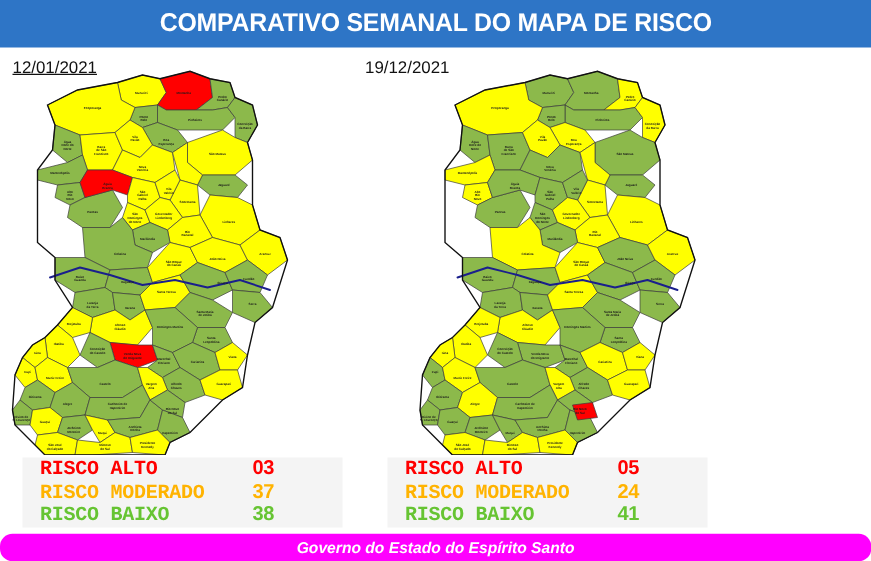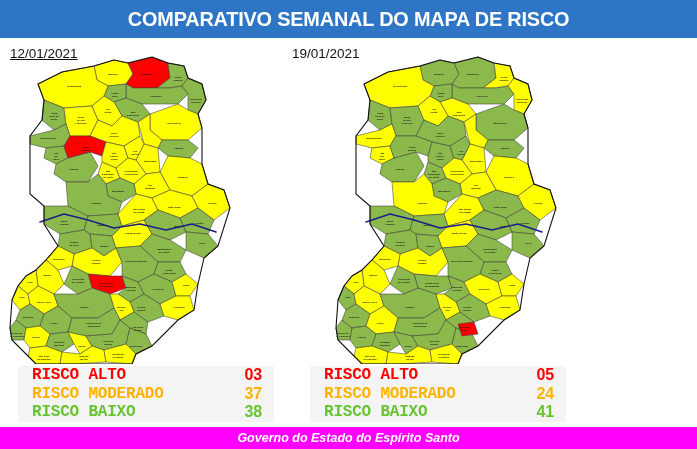--- a/index.html
+++ b/index.html
@@ -97,7 +97,7 @@
   </div>
 
   <div class="date-label" id="date-left">12/01/2021</div>
-  <div class="date-label" id="date-right">19/01/2021</div>
+  <div class="date-label" id="date-right">19/12/2021</div>
 
   <div class="map-panel" id="map-panel-left">
     <svg class="map-svg" viewBox="0 0 330 320">

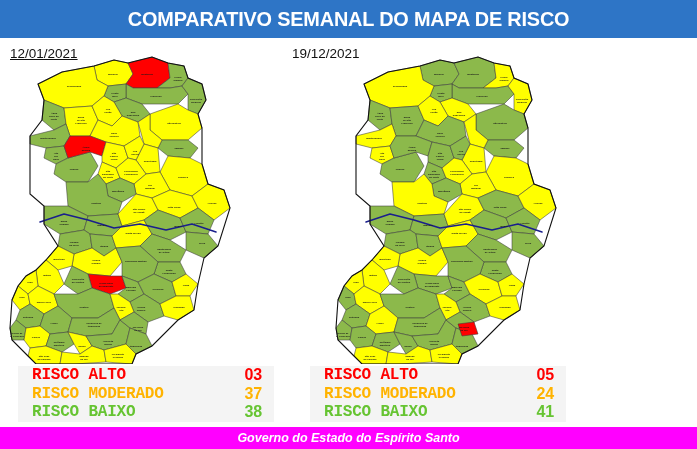--- a/index.html
+++ b/index.html
@@ -70,7 +70,7 @@
     letter-spacing:-0.2px;
   }
   .stat-label{width:184px;padding-left:14px;box-sizing:border-box;white-space:nowrap;font-family:Liberation Mono, monospace;}
-  .stat-value{width:60px;text-align:right;white-space:nowrap;}
+  .stat-value{width:60px;text-align:left;white-space:nowrap;}
   .risk-high{color:#FF0000;}
   .risk-mod{color:#FFB300;}
   .risk-low{color:#66C432;}

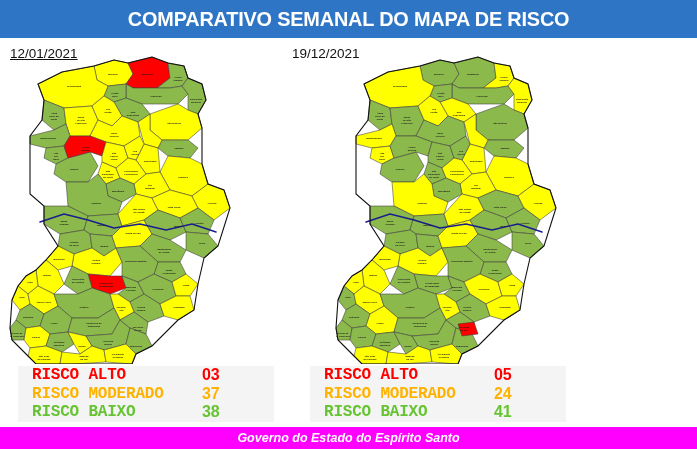--- a/index.html
+++ b/index.html
@@ -79,7 +79,7 @@
   .footer{
     position:absolute;left:0;top:427px;width:697px;height:22px;
     background:#FF00FF;
-    display:flex;align-items:center;justify-content:center;
+    display:flex;align-items:center;justify-content:center;border-radius:10px;
   }
   .footer-text{
     color:#ffffff;font-size:12.5px;

